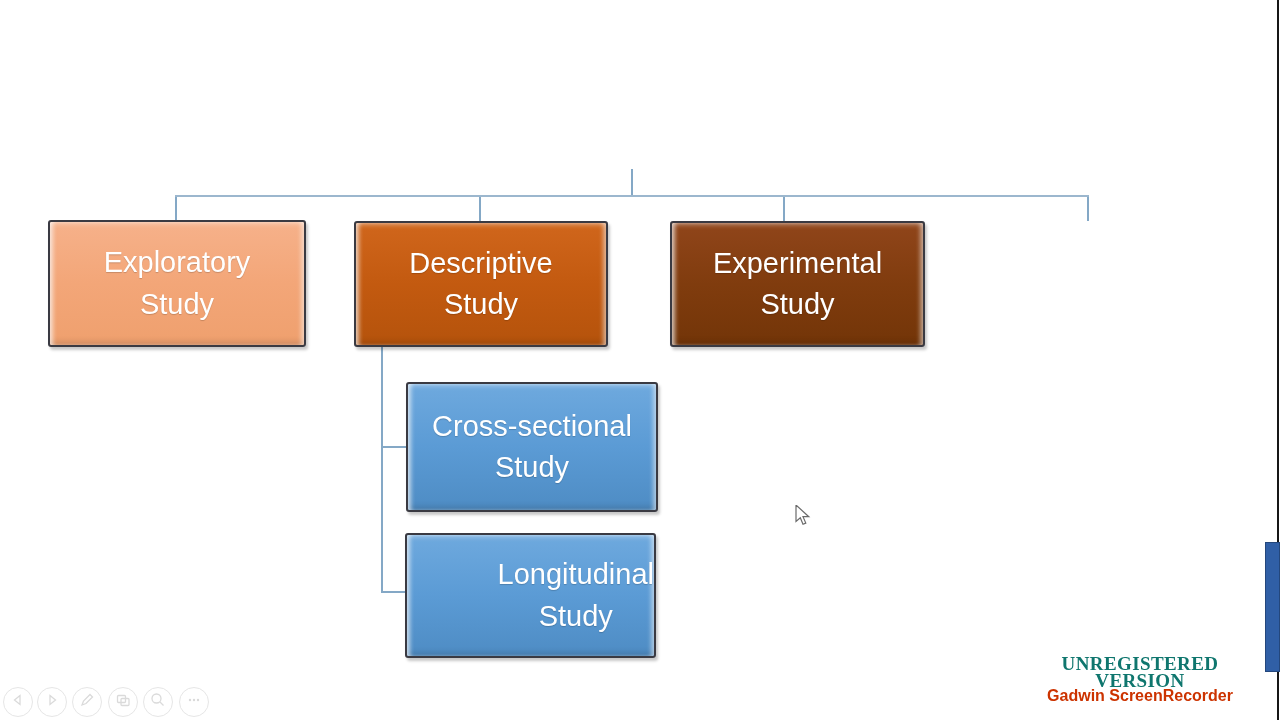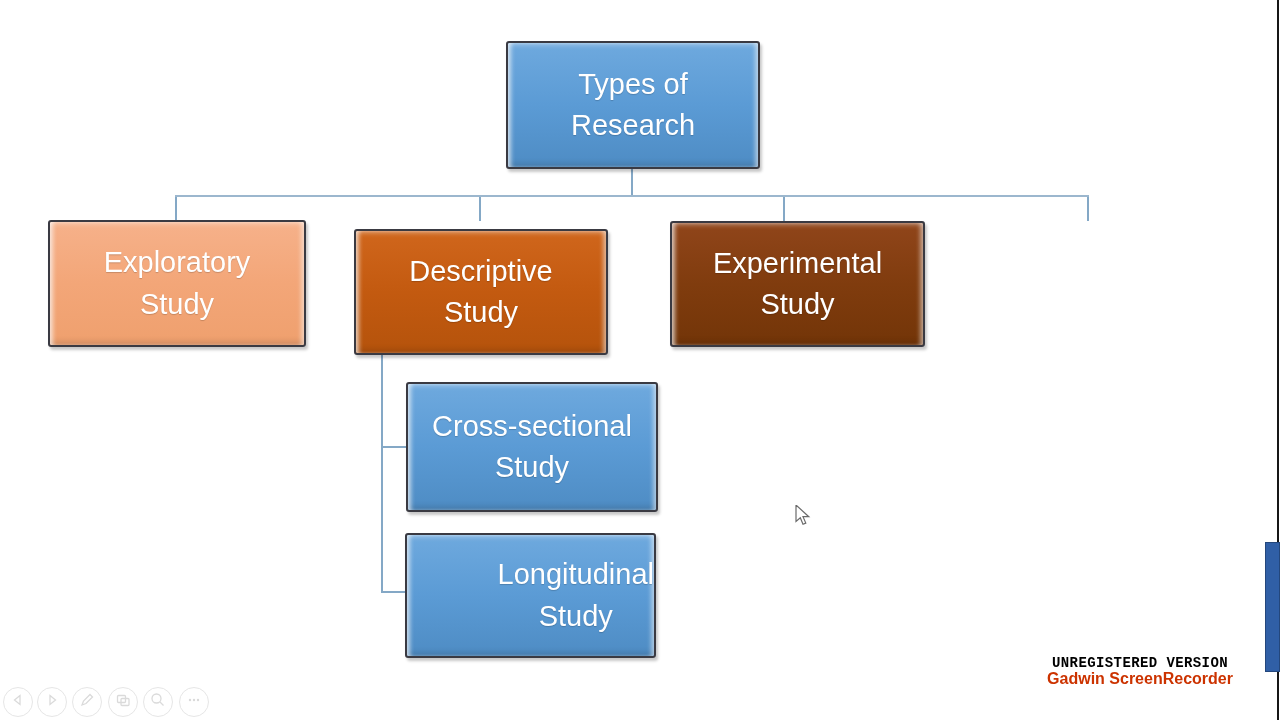--- a/index.html
+++ b/index.html
@@ -87,10 +87,6 @@
   <div class="conn" id="c-cross-h"></div>
   <div class="conn" id="c-long-h"></div>
 
-  <div class="node fill-blue" id="n-root">
-    <span class="node-label">Types of
-Research</span>
-  </div>
   <div class="node fill-peach" id="n-exploratory">
     <span class="node-label">Exploratory
 Study</span>

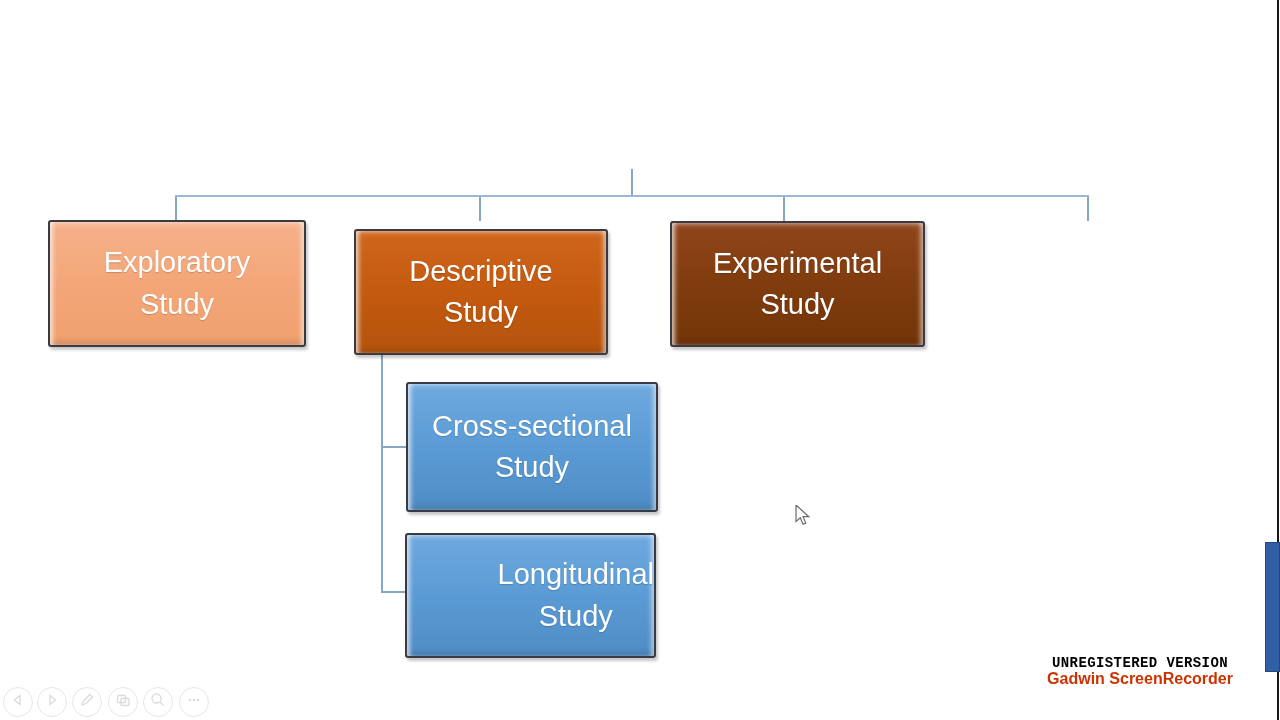--- a/index.html
+++ b/index.html
@@ -23,7 +23,7 @@
   .node-label{white-space:pre-line;}
   .fill-blue  {background:linear-gradient(180deg,#6ea9de 0%,#5b9bd5 50%,#4e8cc4 100%);}
   .fill-peach {background:linear-gradient(180deg,#f6b18a 0%,#f3a678 50%,#efa06e 100%);}
-  .fill-orange{background:linear-gradient(180deg,#d0661c 0%,#c35a10 50%,#b5530c 100%);margin-top:8px;}
+  .fill-orange{background:linear-gradient(180deg,#d0661c 0%,#c35a10 50%,#b5530c 100%);}
   .fill-brown {background:linear-gradient(180deg,#90451a 0%,#803c0e 50%,#733508 100%);}
   .fill-gold  {background:linear-gradient(180deg,#c99d10 0%,#bd9004 50%,#af8500 100%);}
 

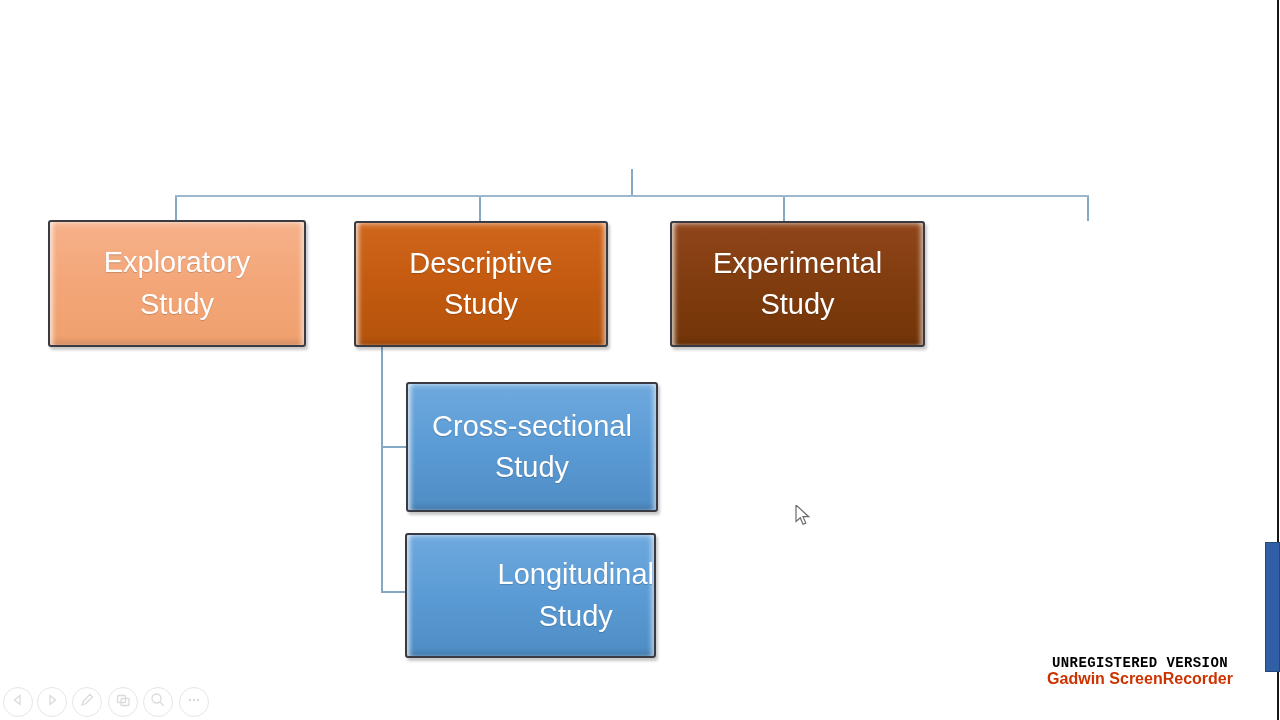--- a/index.html
+++ b/index.html
@@ -59,8 +59,8 @@
 
   
   #watermark{position:absolute;left:1034px;top:655px;width:212px;text-align:center;}
-  #wm1{font-family:Liberation Mono, monospace;font-weight:bold;font-size:14px;
-       letter-spacing:.4px;color:#000000;line-height:17px;}
+  #wm1{font-family:Liberation Serif, serif;font-weight:bold;font-size:19px;
+       letter-spacing:.4px;color:#0f766e;line-height:17px;}
   #wm2{font-family:"Liberation Sans",sans-serif;font-weight:bold;font-size:16px;
        color:#cc3300;line-height:13px;}
 

